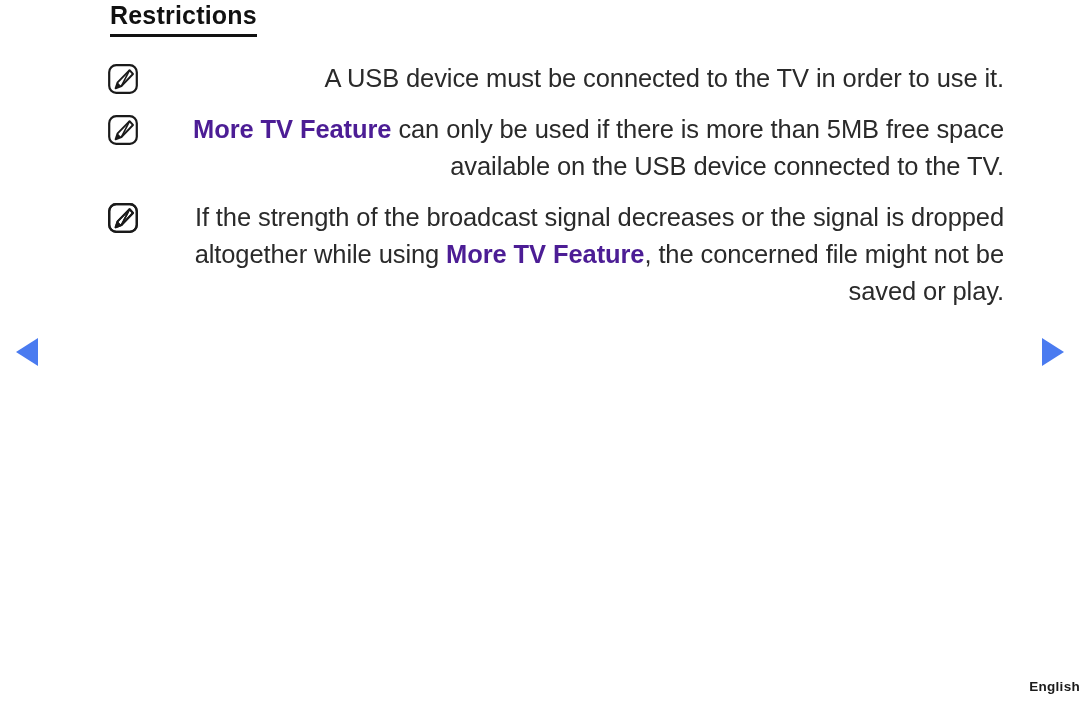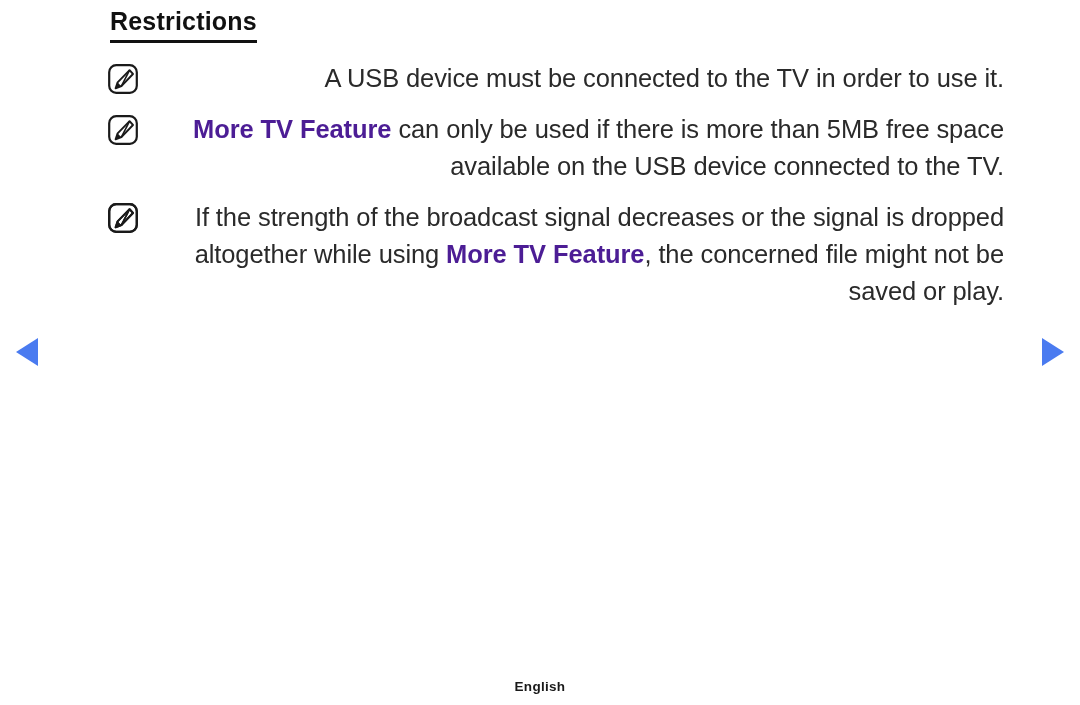--- a/index.html
+++ b/index.html
@@ -29,7 +29,7 @@
   .title-wrap {
     position: absolute;
     left: 110px;
-    top: 6px;
+    top: 0;
   }
   .title {
     font-size: 25px;

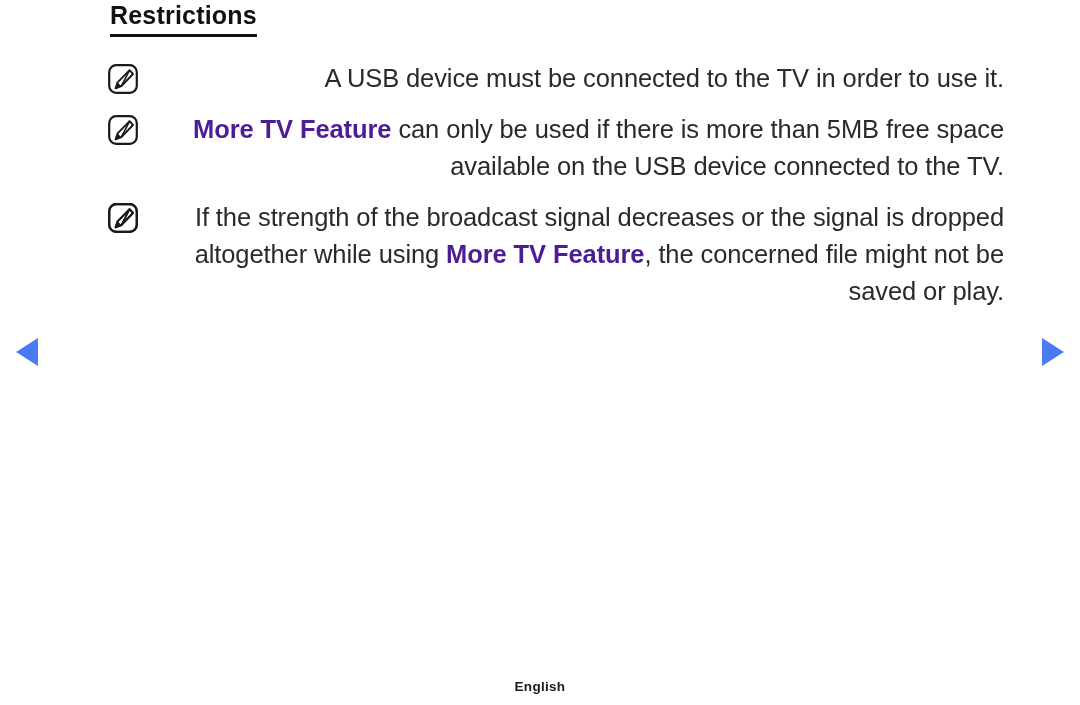--- a/index.html
+++ b/index.html
@@ -106,7 +106,7 @@
     left: 0;
     right: 0;
     bottom: 11px;
-    text-align: center;
+    text-align: right;
     font-size: 13.5px;
     font-weight: bold;
     color: #1a1a1a;

